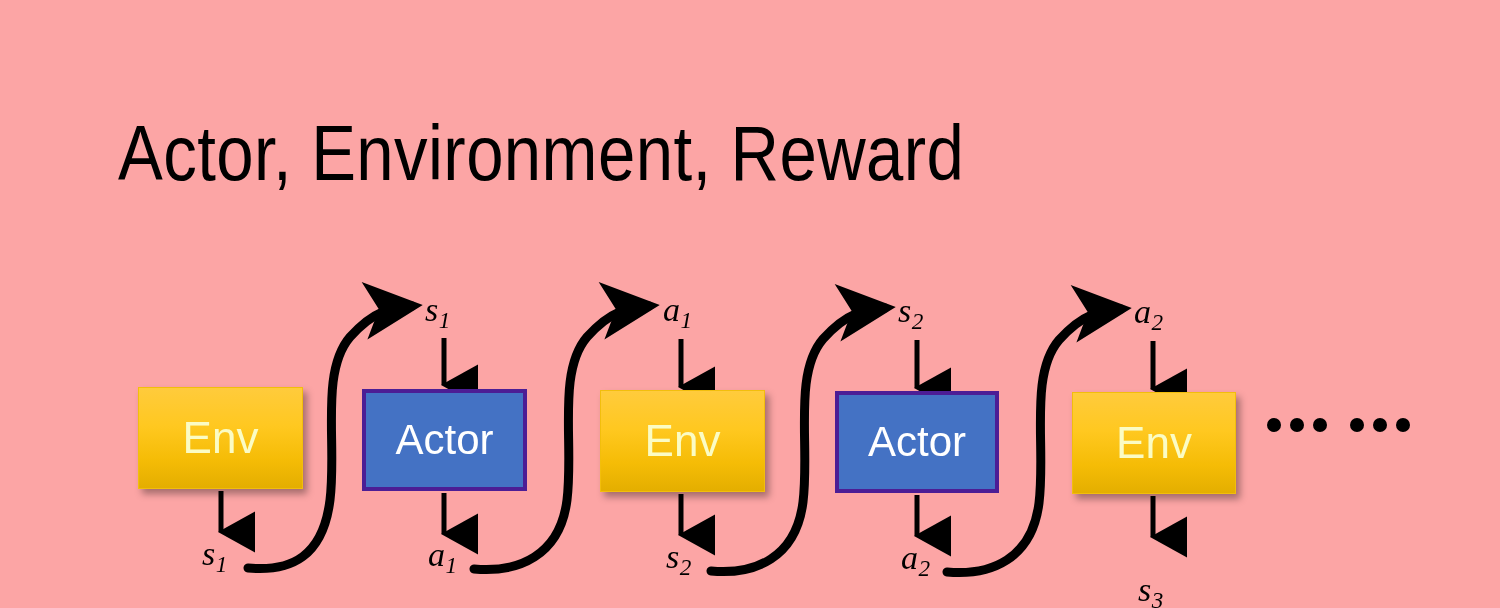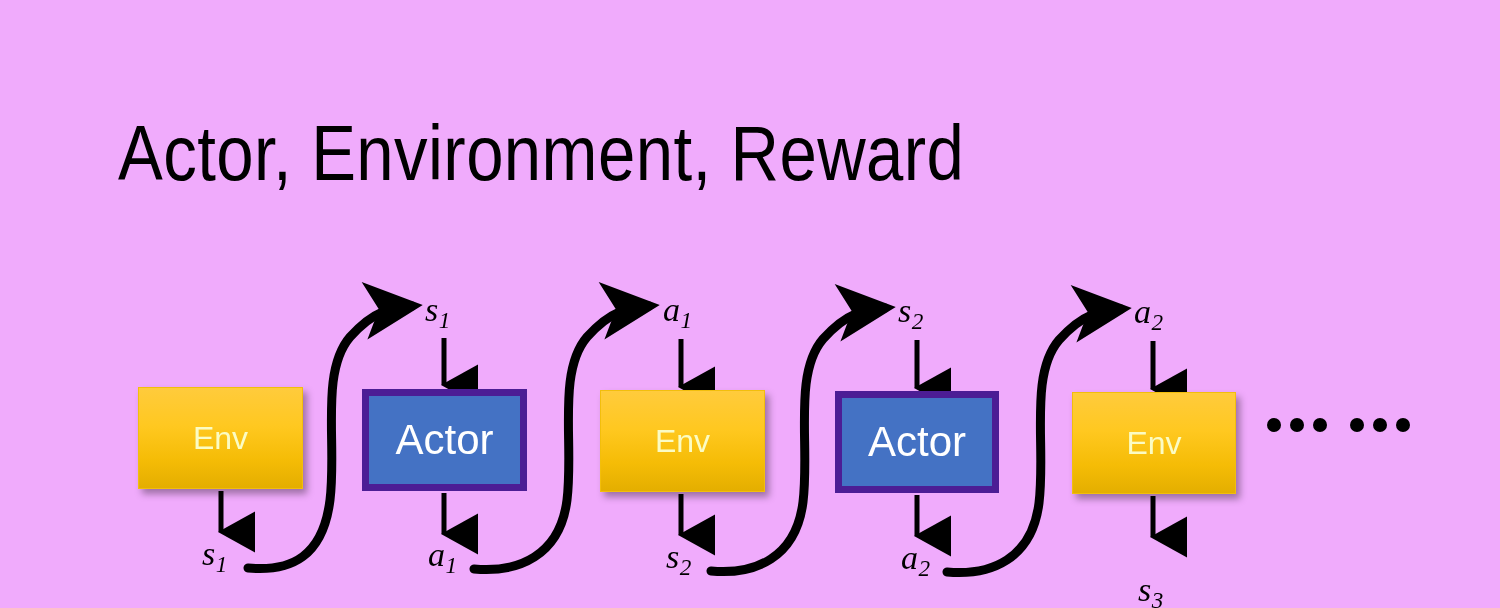--- a/index.html
+++ b/index.html
@@ -14,7 +14,7 @@
     position: relative;
     width: 1500px;
     height: 608px;
-    background: #f0abfc;
+    background: #fca5a5;
     overflow: hidden;
   }
   #slide-title {

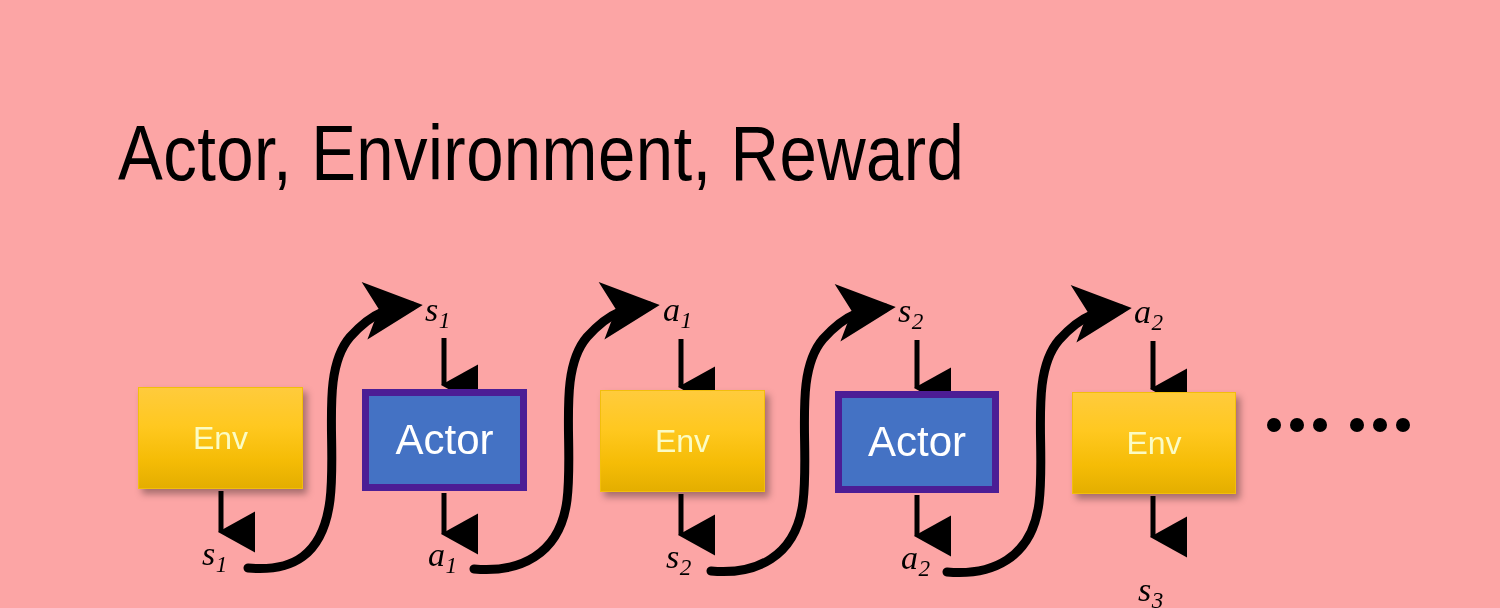--- a/index.html
+++ b/index.html
@@ -50,7 +50,7 @@
   .node-env {
     background: linear-gradient(180deg, #FFCB3C 0%, #FFC820 38%, #F5BC06 72%, #E4AE00 100%);
     color: #FBFCC4;
-    font-size: 32px;
+    font-size: 44px;
     box-shadow: 4px 5px 7px rgba(0,0,0,0.34);
     border: 1px solid #F2BE0C;
   }

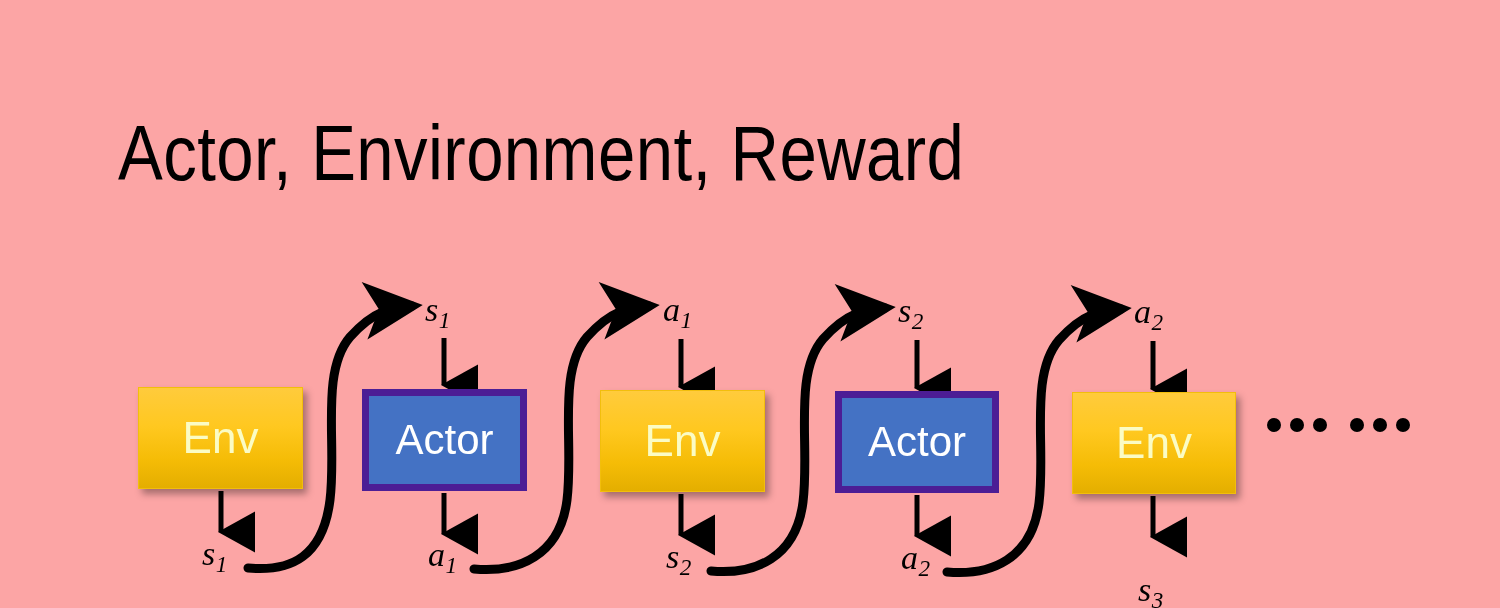--- a/index.html
+++ b/index.html
@@ -58,7 +58,7 @@
     background: #4472C4;
     color: #FFFFFF;
     font-size: 42px;
-    border: 7px solid #4c1d95;
+    border: 4px solid #4c1d95;
   }
   .math-label {
     position: absolute;

